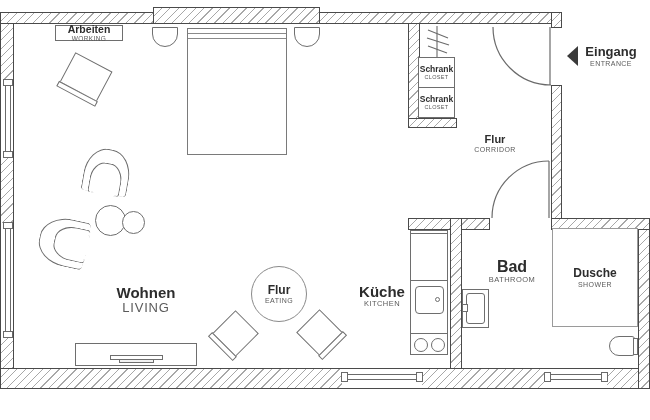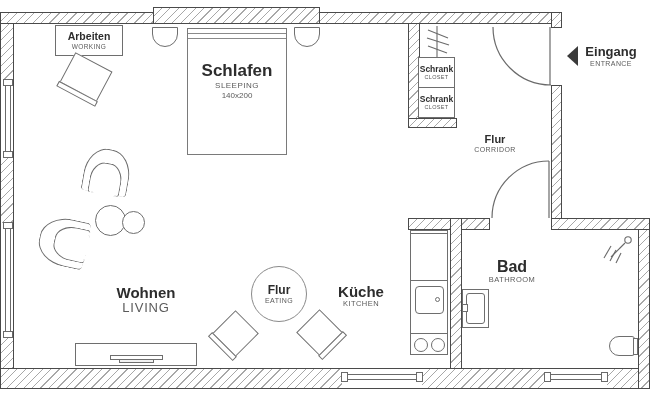--- a/index.html
+++ b/index.html
@@ -113,7 +113,7 @@
     </g>
   </svg>
 
-  <div class="furn" style="left:55px;top:25px;width:68px;height:31px;">
+  <div class="furn" style="left:55px;top:25px;width:68px;height:16px;">
     <div class="boxlbl" style="left:0;top:0;right:0;bottom:0;">
       <span class="de" style="font-size:10.5px;">Arbeiten</span>
       <span class="en" style="font-size:6.5px;">WORKING</span>

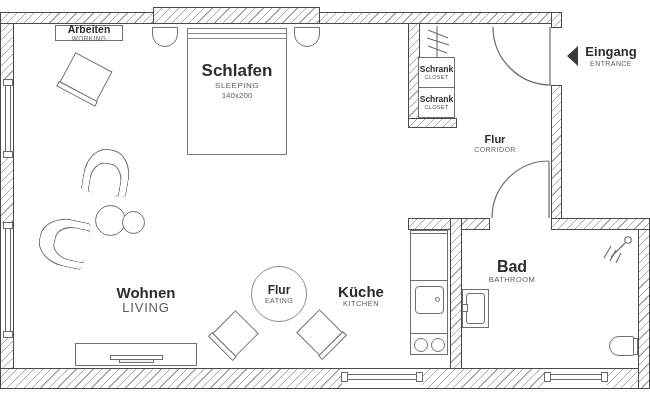--- a/index.html
+++ b/index.html
@@ -127,11 +127,6 @@
   <div class="furn" style="left:294px;top:27px;width:26px;height:20px;border-radius:0 0 13px 13px;"></div>
   <div class="furn" style="left:187px;top:28px;width:100px;height:127px;border-color:#7a7a7a;">
     <div style="position:absolute;left:0;right:0;top:4px;height:4px;border-top:1px solid #8a8a8a;border-bottom:1px solid #8a8a8a;"></div>
-    <div class="boxlbl" style="left:0;right:0;top:32px;">
-      <span class="de" style="font-size:17px;">Schlafen</span>
-      <span class="en" style="font-size:8px;">SLEEPING</span>
-      <span class="en" style="font-size:8px;letter-spacing:0;">140x200</span>
-    </div>
   </div>
 
   <div class="furn" style="left:418px;top:57px;width:37px;height:31px;">

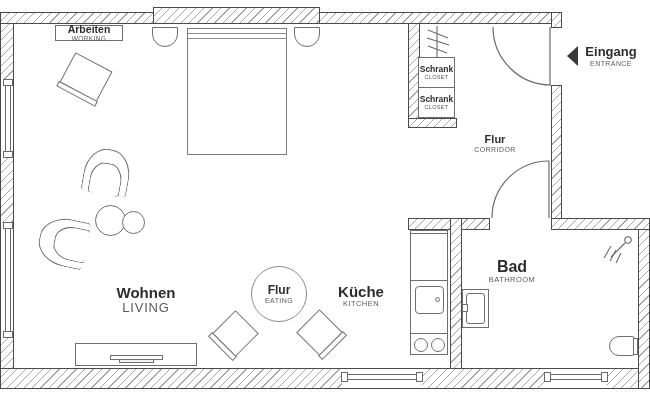--- a/index.html
+++ b/index.html
@@ -182,6 +182,12 @@
     <div style="position:absolute;left:3px;top:3px;right:3px;bottom:3px;border:1px solid #6e6e6e;border-radius:3px;"></div>
     <div style="position:absolute;left:-1px;top:14px;width:6px;height:8px;border:1px solid #6e6e6e;background:#fff;box-sizing:border-box;"></div>
   </div>
+  <div class="furn" style="left:552px;top:228px;width:86px;height:99px;border-color:#9a9a9a;border-width:1px;">
+    <div class="boxlbl" style="left:0;top:0;right:0;bottom:0;">
+      <span class="de" style="font-size:12px;">Dusche</span>
+      <span class="en" style="font-size:7px;">SHOWER</span>
+    </div>
+  </div>
   <div class="furn" style="left:609px;top:336px;width:26px;height:20px;border-radius:10px 3px 3px 10px;"></div>
   <div class="furn" style="left:633px;top:338px;width:5px;height:17px;"></div>
 

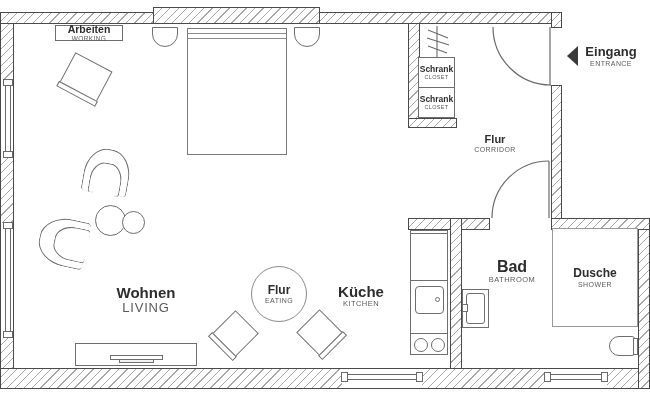--- a/index.html
+++ b/index.html
@@ -195,7 +195,7 @@
     <span class="de" style="font-size:15px;">Wohnen</span>
     <span class="en" style="font-size:13px;">LIVING</span>
   </div>
-  <div class="lbl" style="left:361px;top:283px;">
+  <div class="lbl" style="left:382px;top:283px;">
     <span class="de" style="font-size:15px;">Küche</span>
     <span class="en" style="font-size:7.5px;">KITCHEN</span>
   </div>

